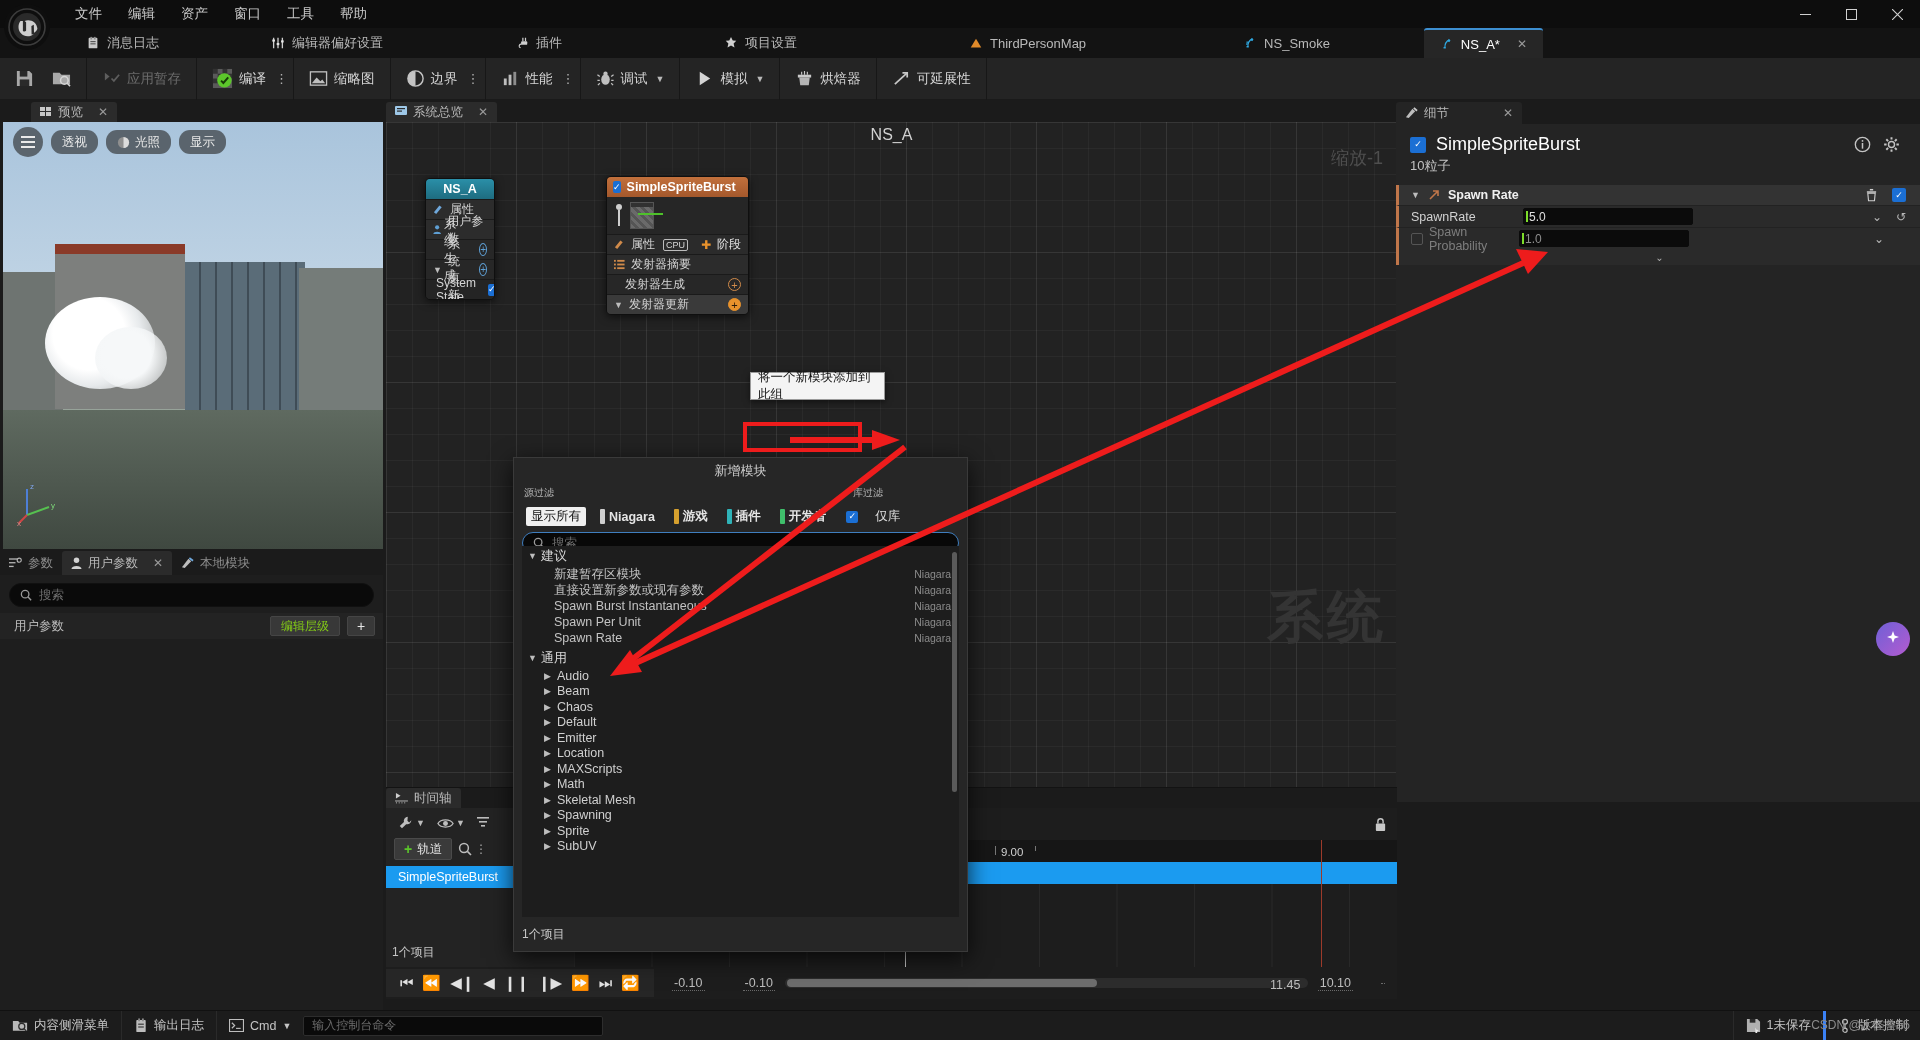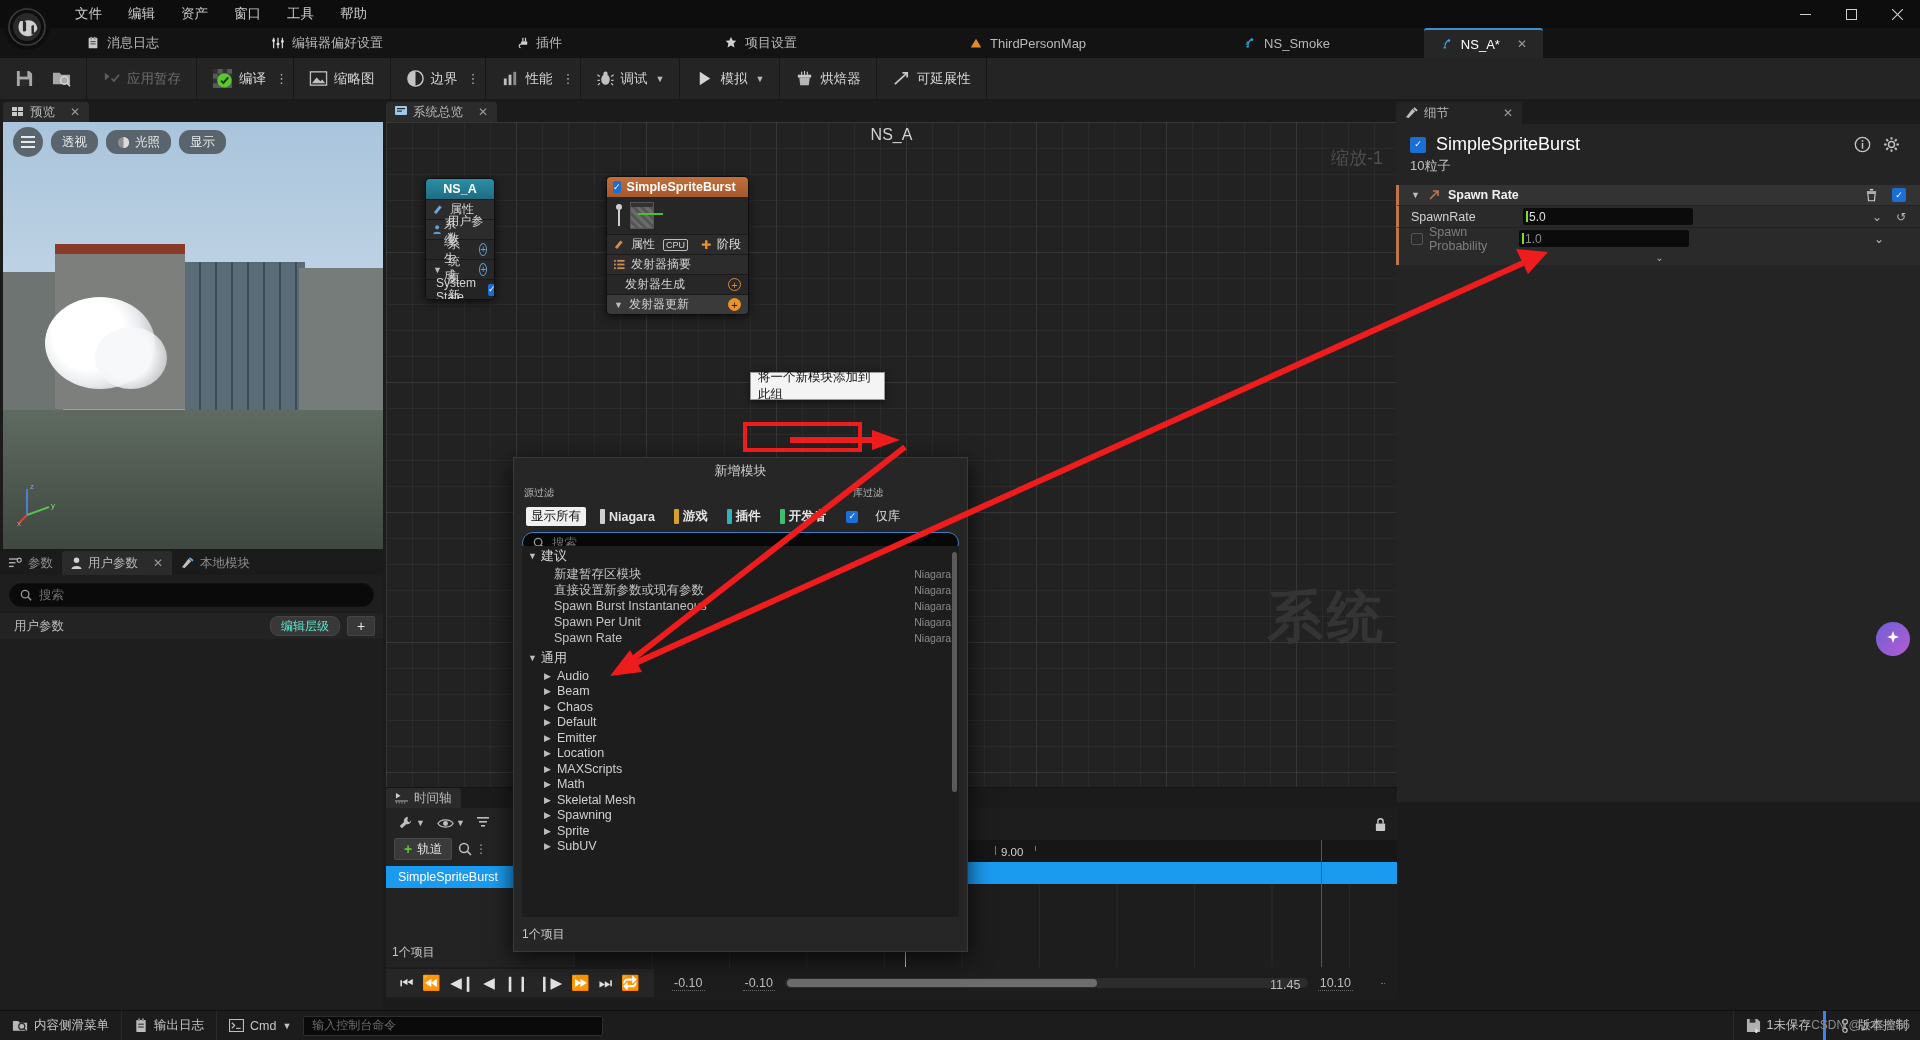--- a/index.html
+++ b/index.html
@@ -85,7 +85,7 @@
 
   
   #previewPanel{
-    position:absolute; left:3px; top:102px; width:380px; height:447px;
+    position:absolute; left:3px; top:102px; width:380px; height:447px;padding-left:28px;
   }
   #viewport{
     position:absolute; left:0; top:20px; width:380px; height:427px;

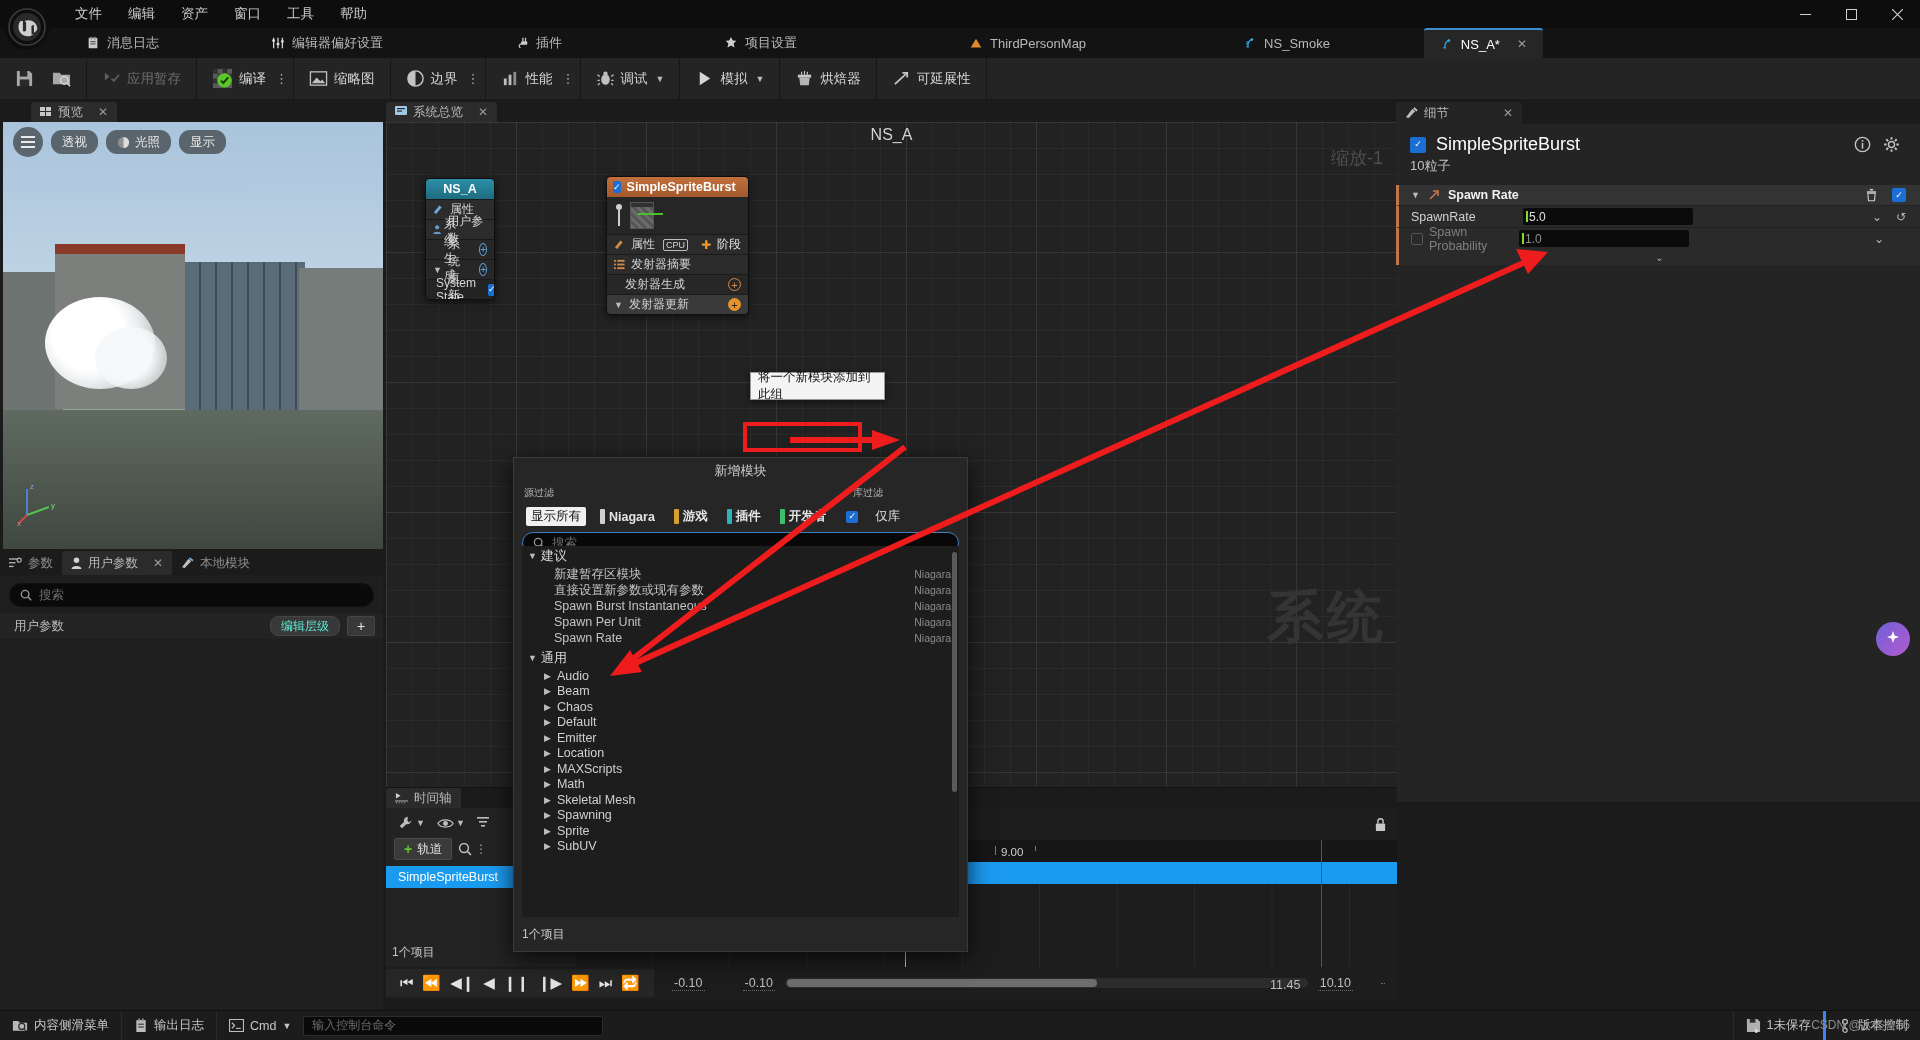--- a/index.html
+++ b/index.html
@@ -123,7 +123,7 @@
   }
   .smallbtn{
     height:20px; padding:0 10px; background:#383838; border:1px solid #454545;
-    border-radius:8px; font-size:12px; color:#5eead4; display:flex; align-items:center;
+    border-radius:2px; font-size:12px; color:#84cc16; display:flex; align-items:center;
   }
   .plusbtn{
     height:20px; width:28px; background:#383838; border:1px solid #454545; border-radius:2px;

